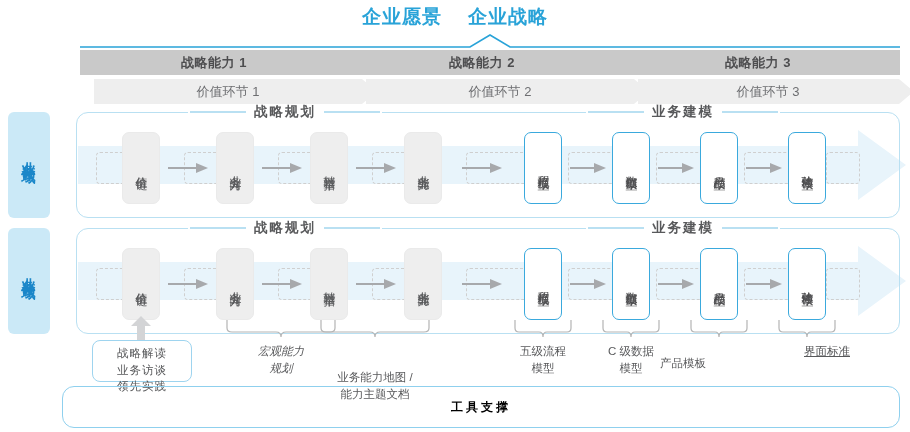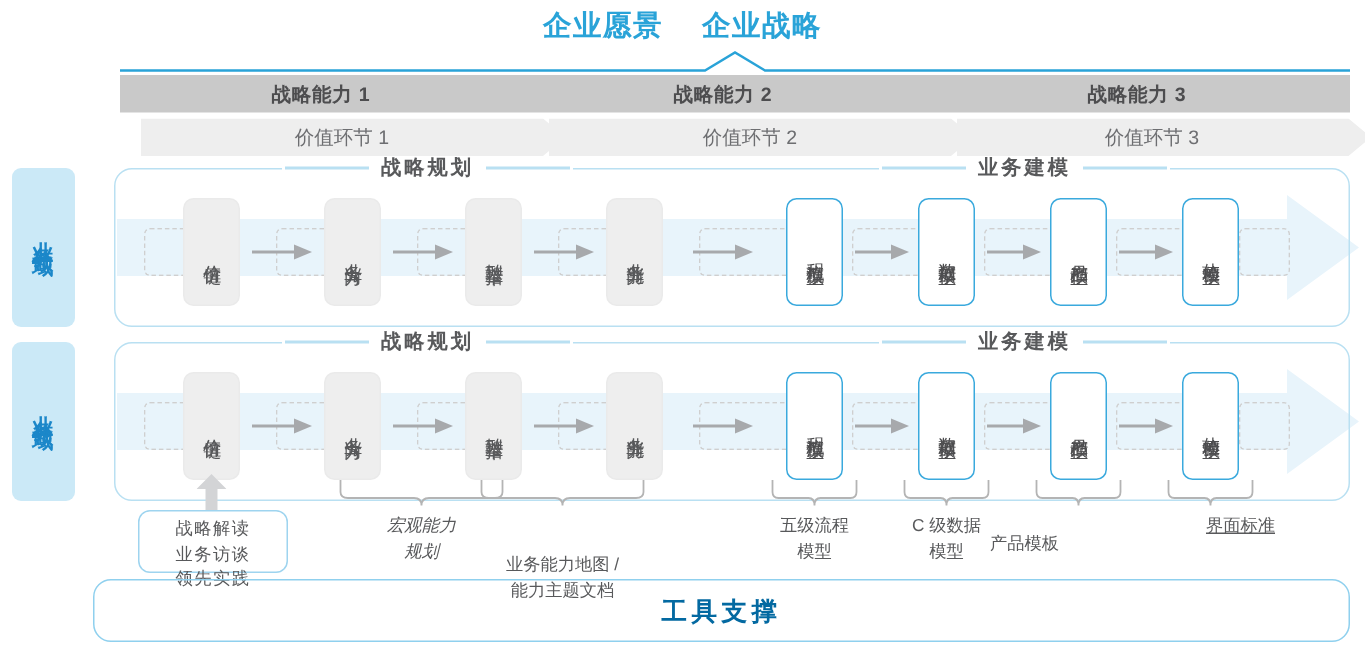--- a/index.html
+++ b/index.html
@@ -123,7 +123,7 @@
     border:1.4px solid #8fd0ee;border-radius:12px;box-sizing:border-box;
     display:flex;align-items:center;justify-content:center;
   }
-  .footer .ftxt{font-size:17px;font-weight:bold;color:#0369a1;letter-spacing:3px;}
+  .footer .ftxt{font-size:12px;font-weight:bold;color:#000000;letter-spacing:3px;}
 </style>
 </head>
 <body>

